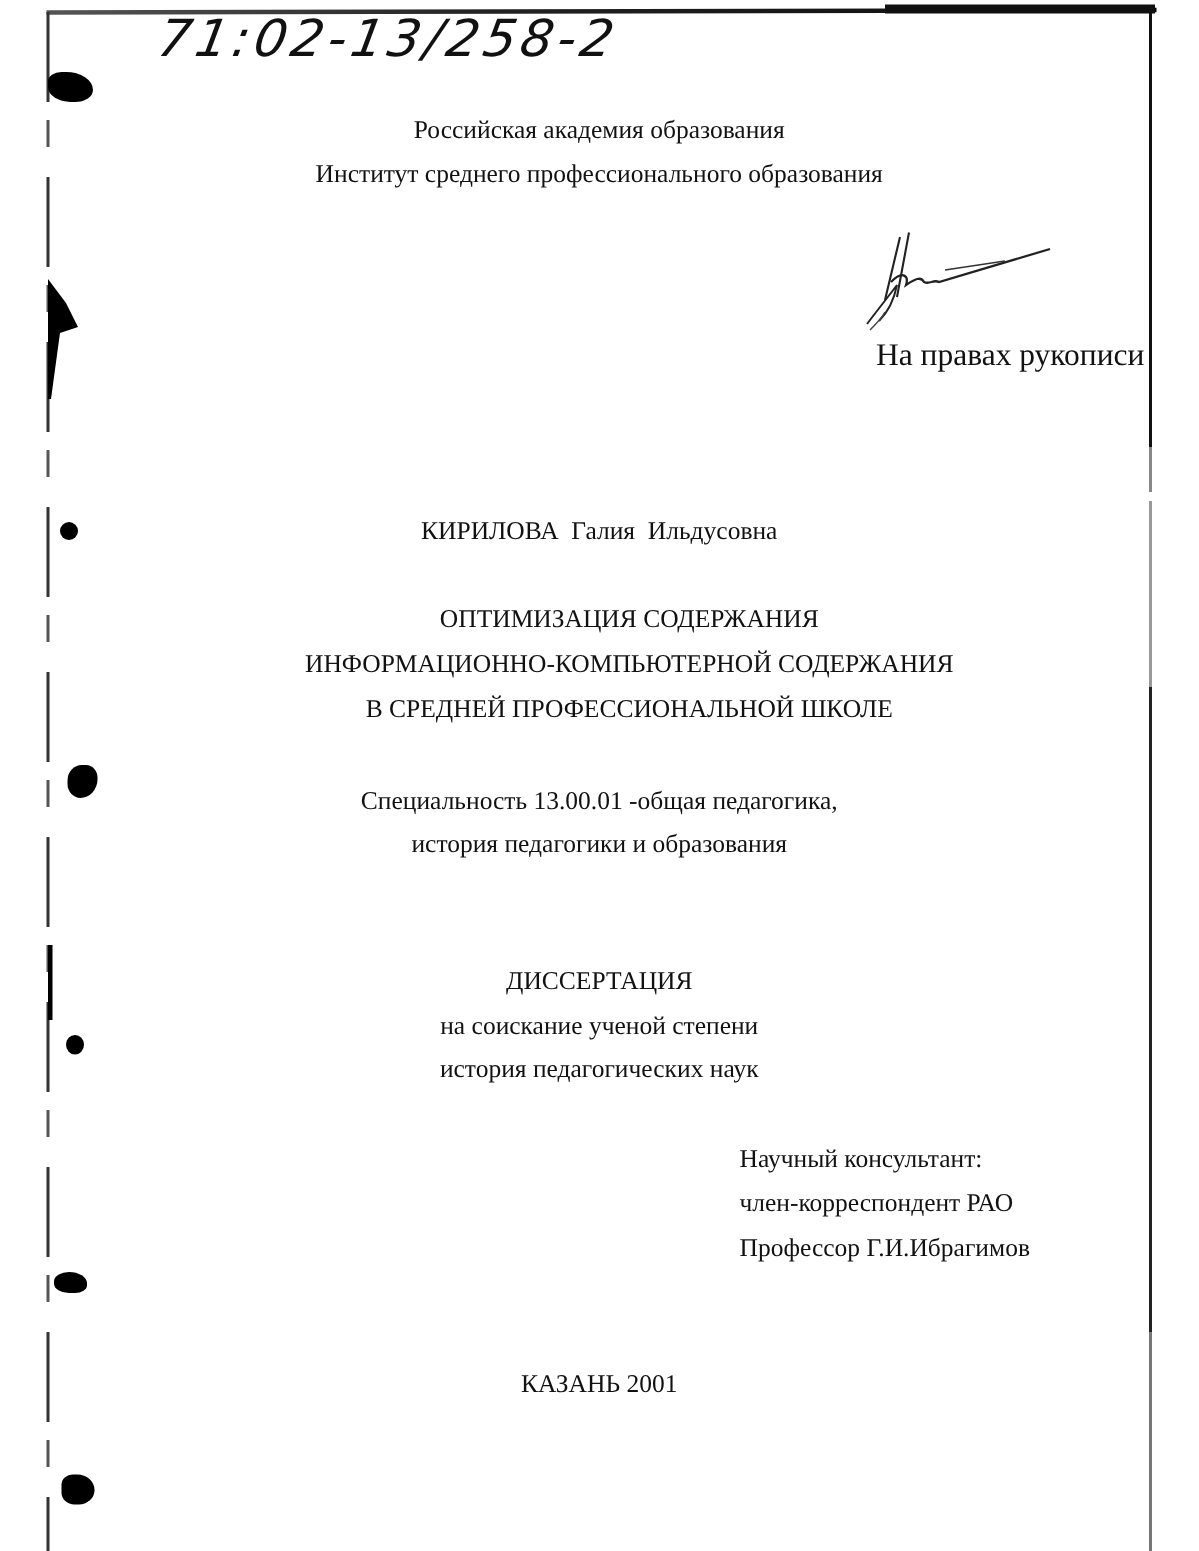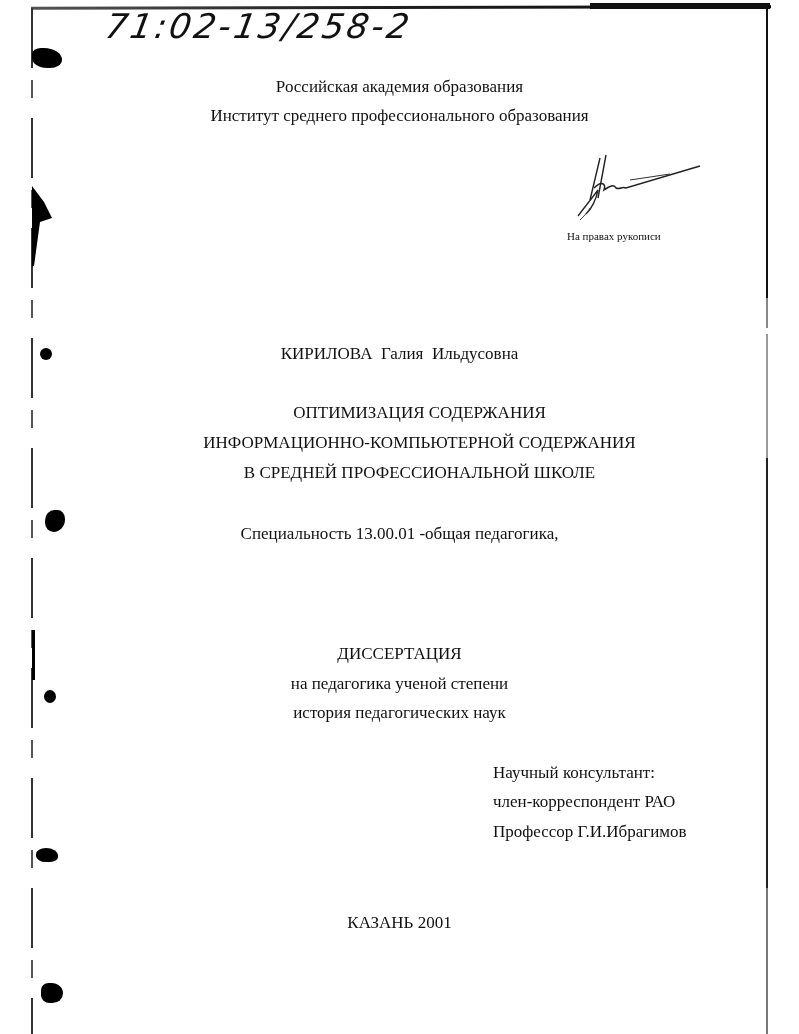--- a/index.html
+++ b/index.html
@@ -93,8 +93,8 @@
     }
     .manuscript-note {
       position: absolute;
-      left: 567px; top: 226px;
-      font-size: 11px;
+      left: 584px; top: 226px;
+      font-size: 21px;
       line-height: 20px;
       white-space: nowrap;
     }

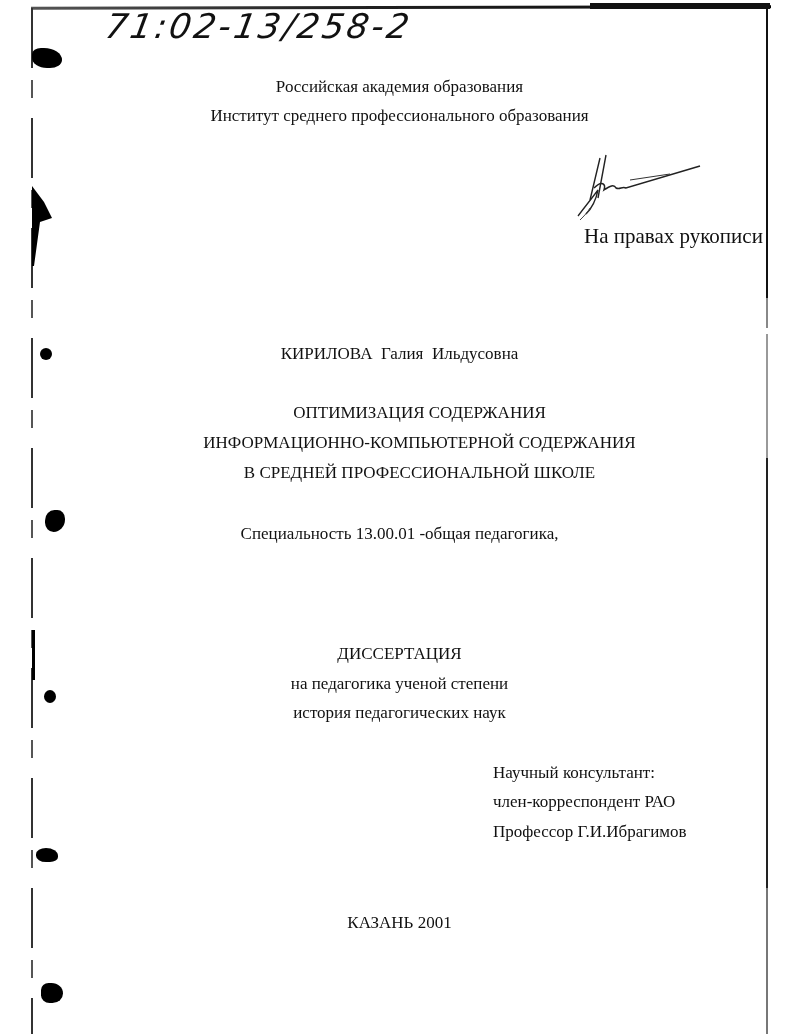--- a/index.html
+++ b/index.html
@@ -142,6 +142,7 @@
   <div class="line title-line" style="top:463px;">В СРЕДНЕЙ ПРОФЕССИОНАЛЬНОЙ ШКОЛЕ</div>
 
   <div class="line" style="top:524px;">Специальность 13.00.01 -общая педагогика,</div>
+  <div class="line" style="top:553px;">история педагогики и образования</div>
 
   <div class="line" style="top:644px;">ДИССЕРТАЦИЯ</div>
   <div class="line" style="top:674px;">на педагогика ученой степени</div>

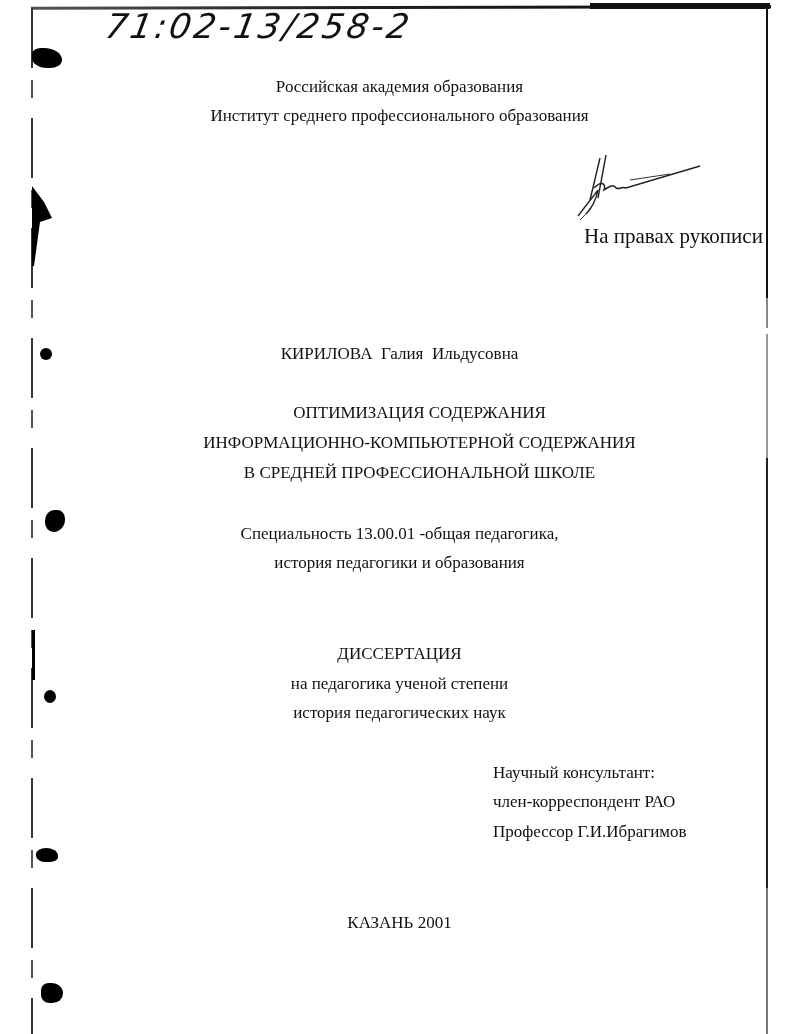--- a/index.html
+++ b/index.html
@@ -145,7 +145,7 @@
   <div class="line" style="top:553px;">история педагогики и образования</div>
 
   <div class="line" style="top:644px;">ДИССЕРТАЦИЯ</div>
-  <div class="line" style="top:674px;">на педагогика ученой степени</div>
+  <div class="line" style="top:674px;">на соискание ученой степени</div>
   <div class="line" style="top:703px;">история педагогических наук</div>
 
   <div class="right-block" style="top:763px;">Научный консультант:</div>

